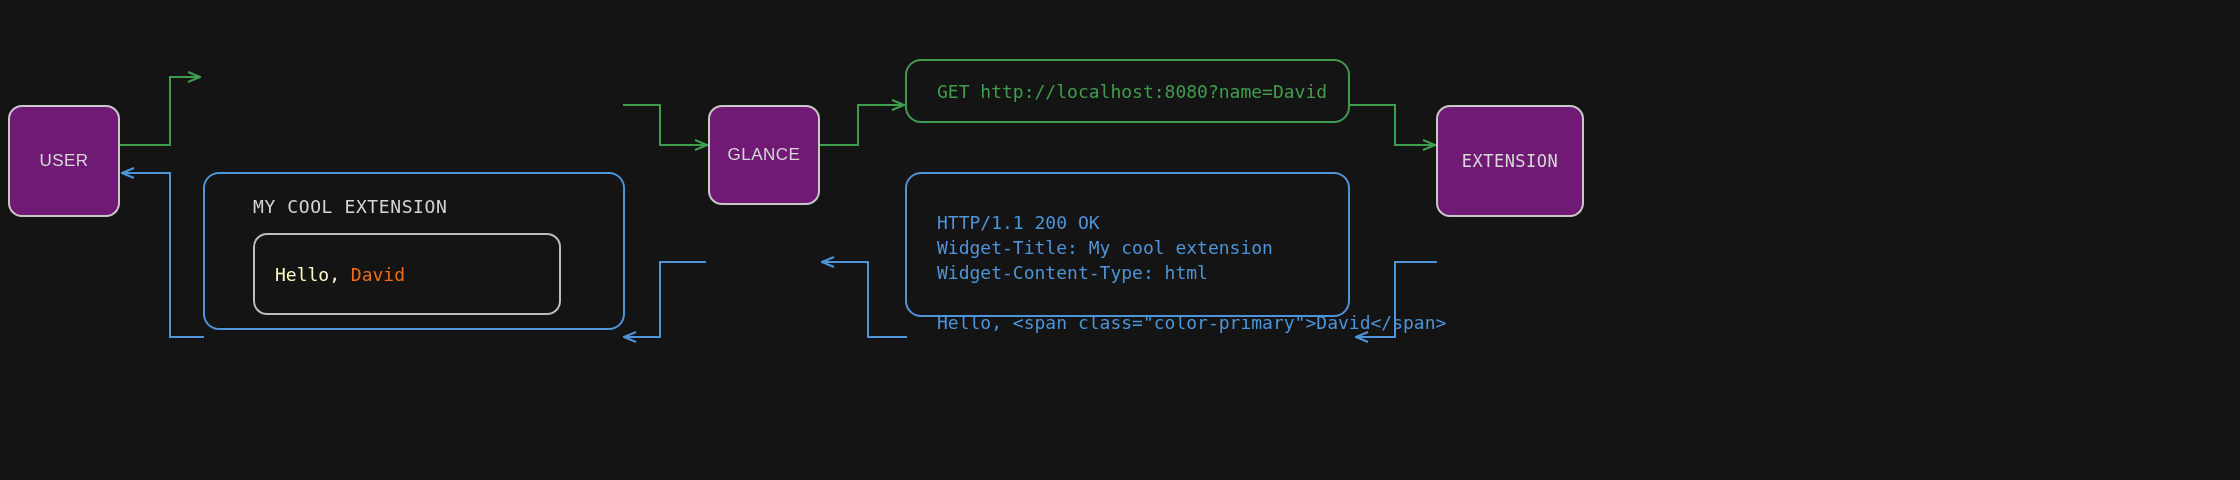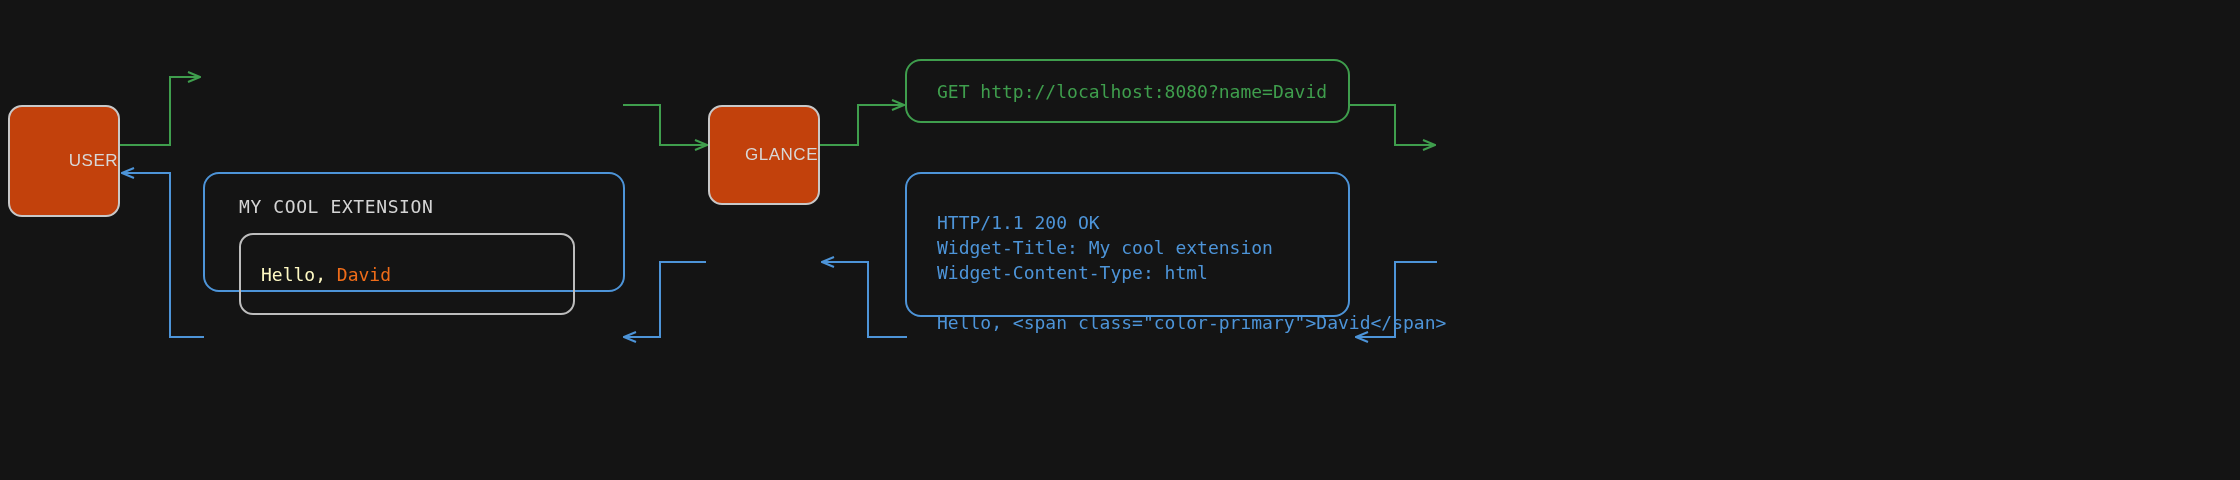--- a/index.html
+++ b/index.html
@@ -27,10 +27,10 @@
     position: absolute;
     border: 2px solid #c8c8c8;
     border-radius: 14px;
-    background: #c2410c;
+    background: #701a75;
     display: flex;
     align-items: center;
-    justify-content: flex-end;
+    justify-content: center;
     color: #d8d8d8;
     letter-spacing: 0.5px;
     box-sizing: border-box;

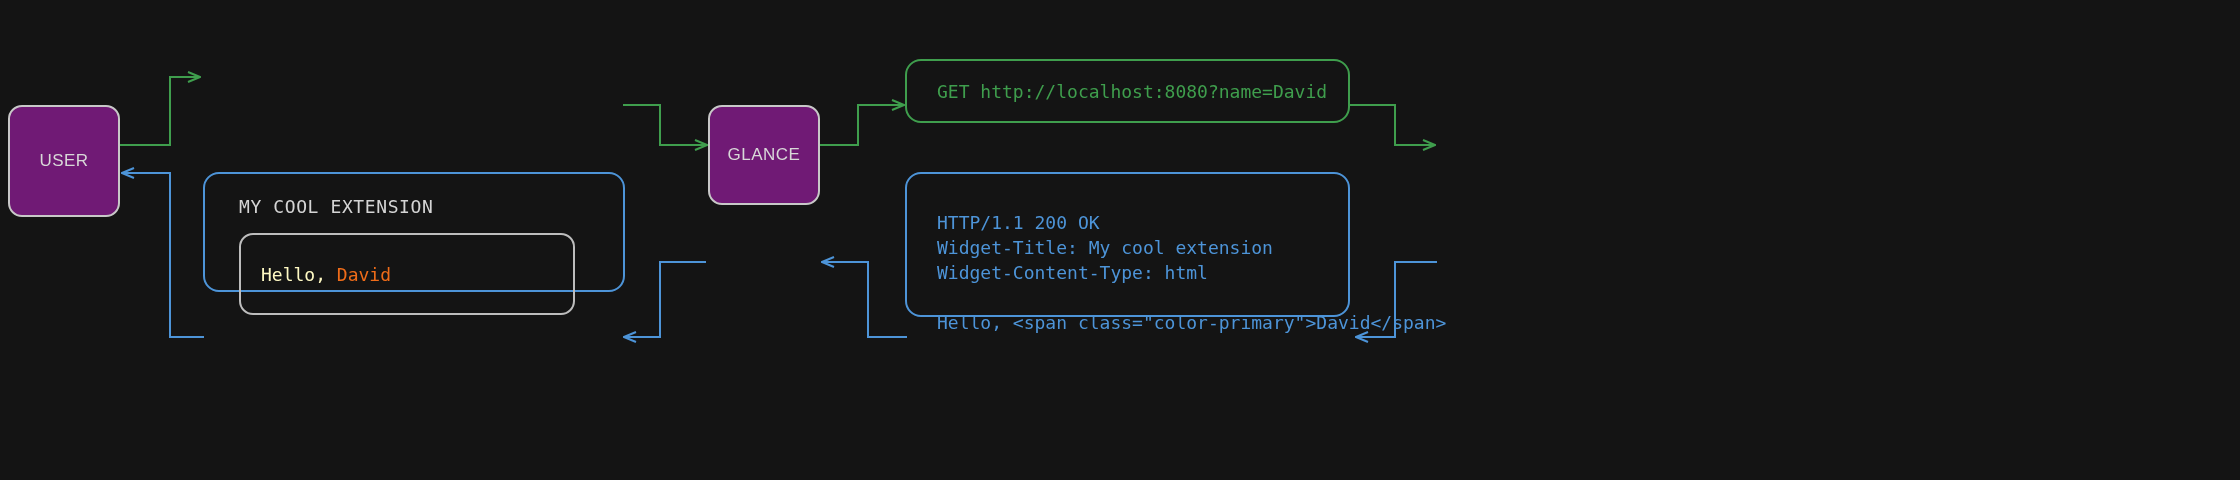--- a/index.html
+++ b/index.html
@@ -148,6 +148,9 @@
     <span>GLANCE</span>
   </div>
 
+  <div class="node mono" style="left:1436px; top:105px; width:148px; height:112px;">
+    <span>EXTENSION</span>
+  </div>
 
 
   <div class="bubble" style="left:905px; top:59px; width:445px; height:64px; display:flex; align-items:center;">

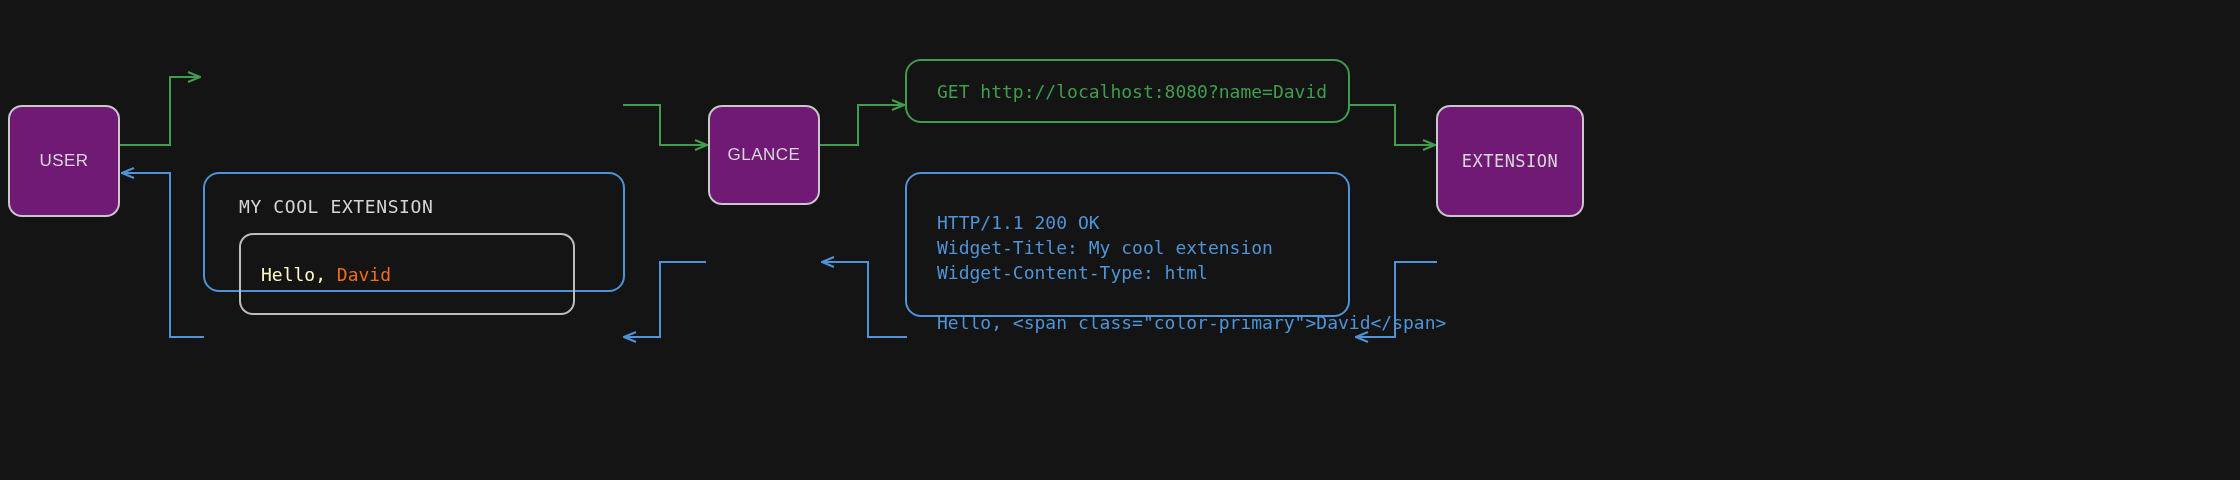--- a/index.html
+++ b/index.html
@@ -165,7 +165,7 @@
 Hello, &lt;span class="color-primary"&gt;David&lt;/span&gt;</pre>
   </div>
 
-  <div class="bubble blue" style="left:203px; top:172px; width:422px; height:120px; padding:22px 22px;">
+  <div class="bubble blue" style="left:203px; top:172px; width:422px; height:158px; padding:22px 36px;">
     <div class="widget-title">MY COOL EXTENSION</div>
     <div class="widget-frame">
       <span class="widget-line">Hello, </span>

